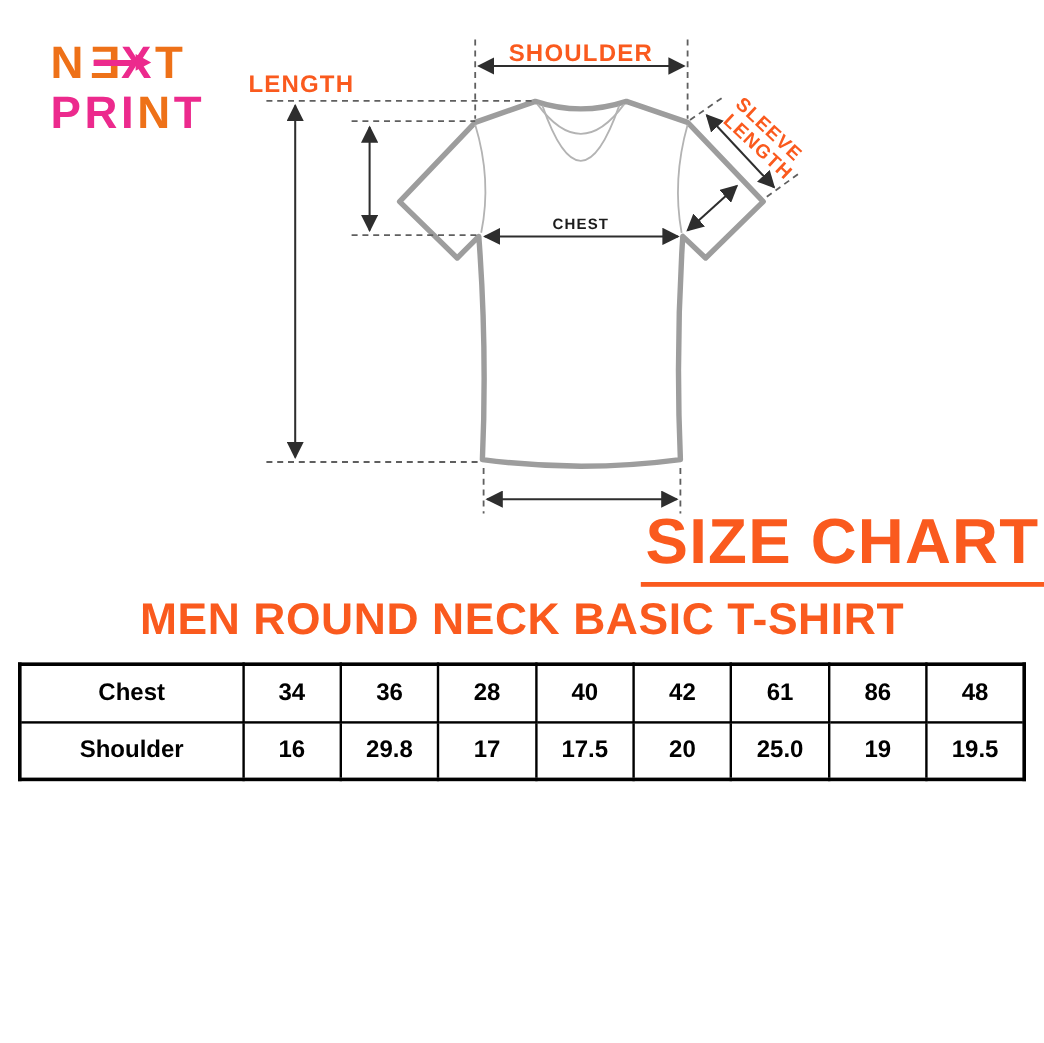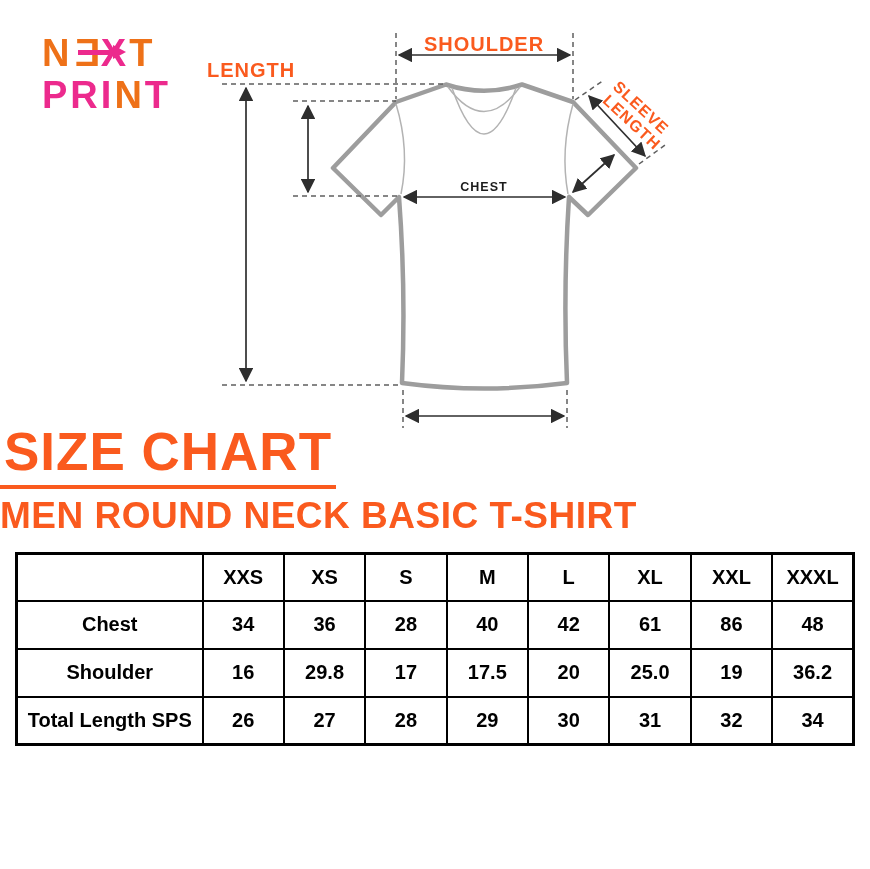--- a/index.html
+++ b/index.html
@@ -24,7 +24,7 @@
   .xslabel{font:bold 12.5px "Liberation Sans", sans-serif;letter-spacing:1px;}
 
   
-  .title-wrap{position:absolute;top:424px;left:0;width:100%;text-align:left;text-decoration:underline;}
+  .title-wrap{position:absolute;top:424px;left:0;width:100%;text-align:right;text-decoration:underline;}
   .title{display:inline-block;font-size:53px;font-weight:bold;letter-spacing:1px;
     padding:0 4px 5px 4px;border-bottom:4px solid currentColor;line-height:1.05;}
   .subtitle{position:absolute;top:495px;left:0;width:100%;text-align:left;

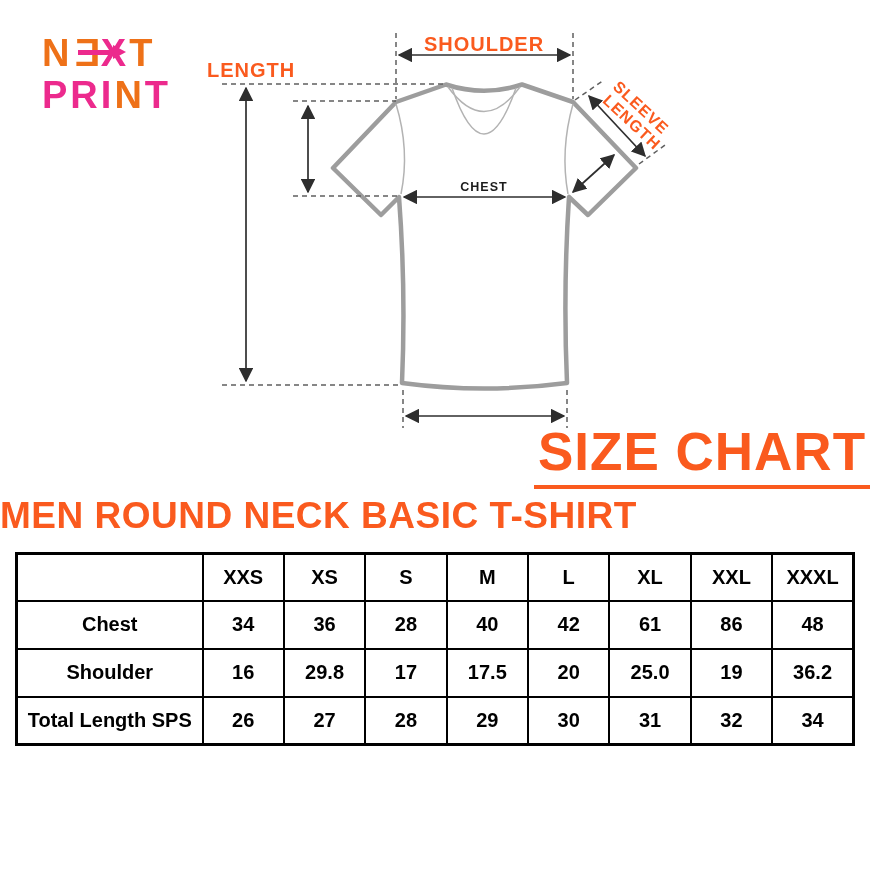--- a/index.html
+++ b/index.html
@@ -27,7 +27,7 @@
   .title-wrap{position:absolute;top:424px;left:0;width:100%;text-align:right;text-decoration:underline;}
   .title{display:inline-block;font-size:53px;font-weight:bold;letter-spacing:1px;
     padding:0 4px 5px 4px;border-bottom:4px solid currentColor;line-height:1.05;}
-  .subtitle{position:absolute;top:495px;left:0;width:100%;text-align:left;
+  .subtitle{position:absolute;top:495px;left:0;width:100%;text-align:center;
     font-size:37px;font-weight:bold;letter-spacing:0.5px;}
 
   

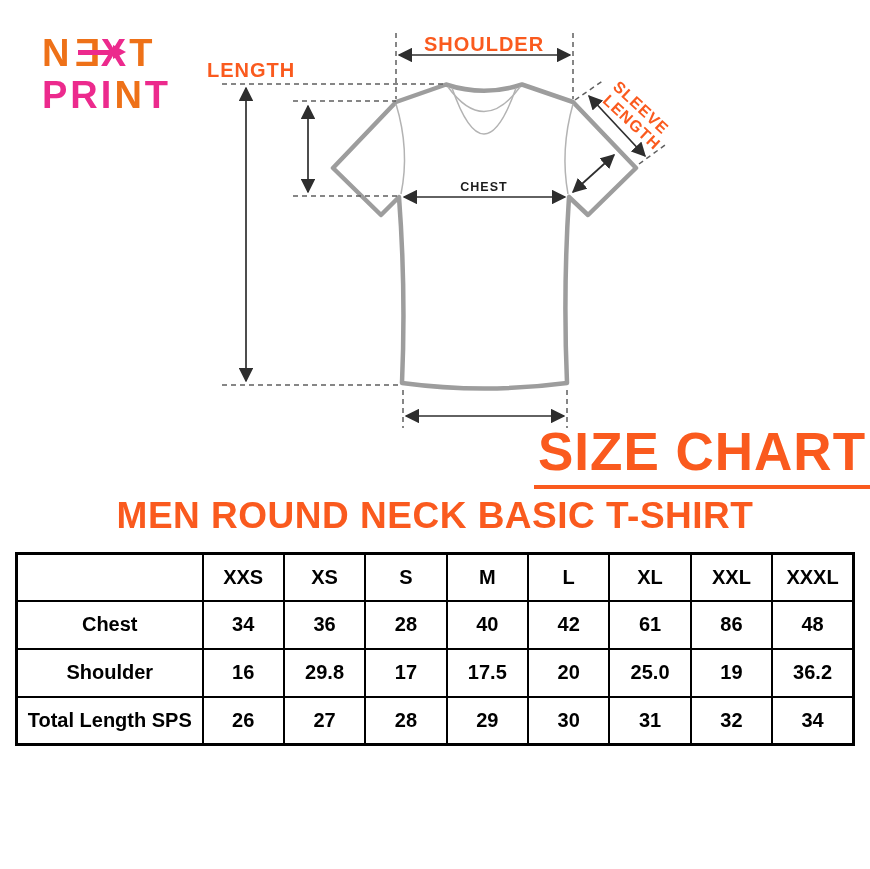--- a/index.html
+++ b/index.html
@@ -132,17 +132,6 @@
         <col>
     </colgroup>
     <tbody>
-        <tr class="head-row">
-          <th></th>
-          <th>XXS</th>
-          <th>XS</th>
-          <th>S</th>
-          <th>M</th>
-          <th>L</th>
-          <th>XL</th>
-          <th>XXL</th>
-          <th>XXXL</th>
-        </tr>
         <tr>
           <th>Chest</th>
           <td>34</td>

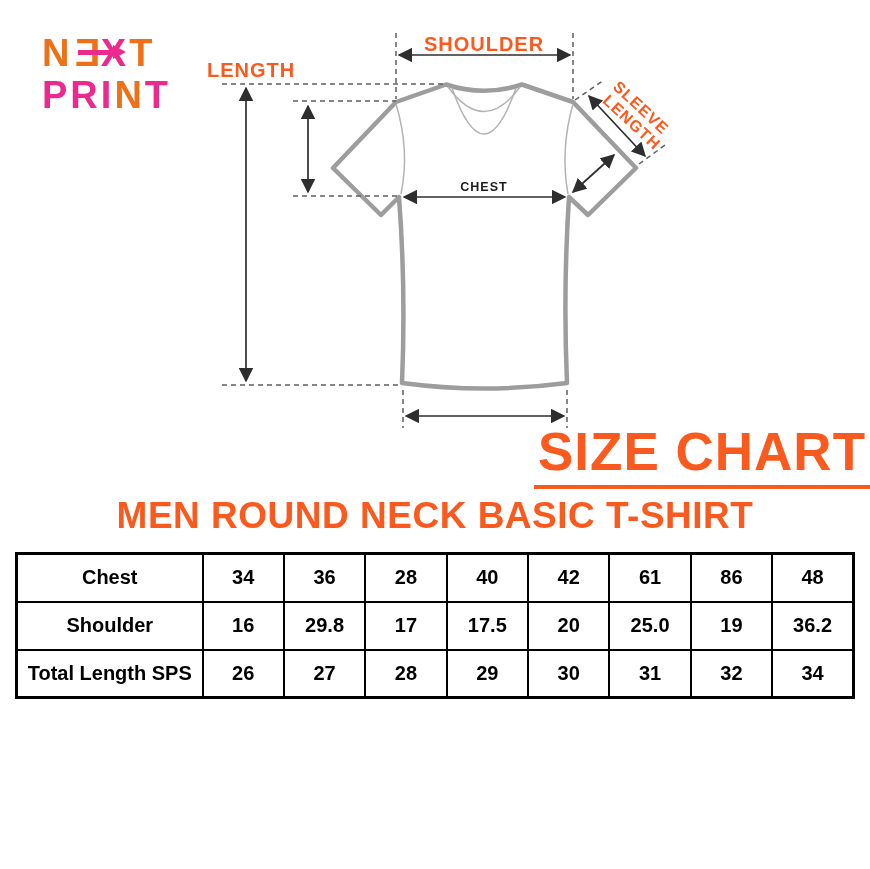--- a/index.html
+++ b/index.html
@@ -152,7 +152,7 @@
           <td>20</td>
           <td>25.0</td>
           <td>19</td>
-          <td>36.2</td>
+          <td>19.5</td>
         </tr>
         <tr>
           <th>Total Length SPS</th>

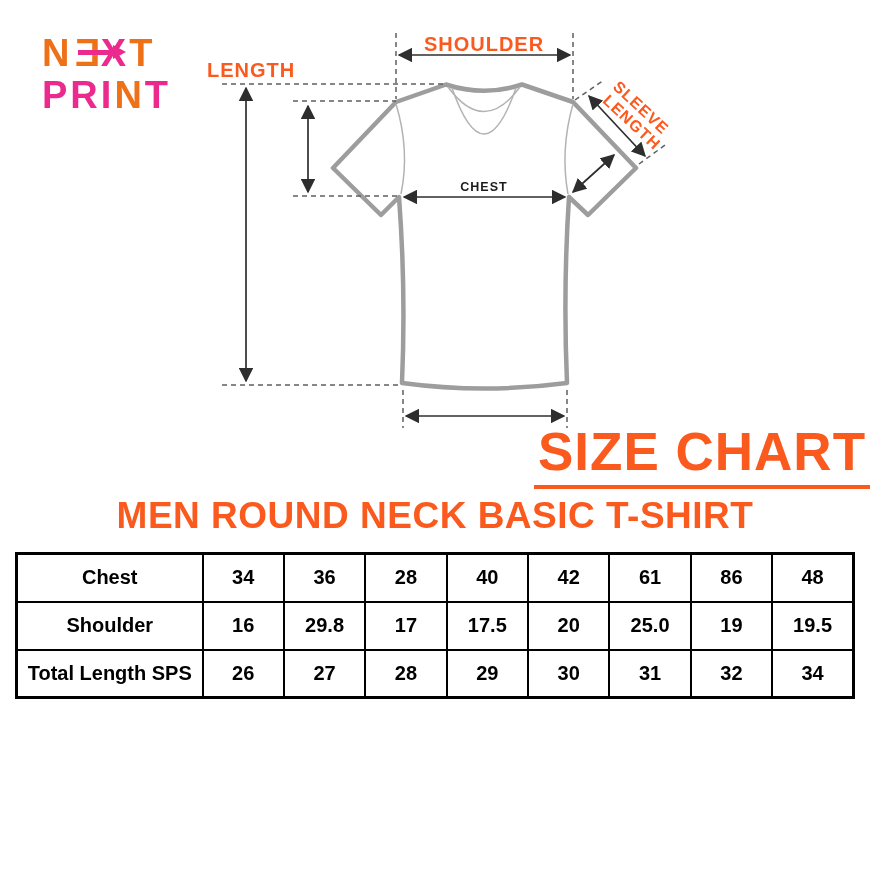--- a/index.html
+++ b/index.html
@@ -154,17 +154,6 @@
           <td>19</td>
           <td>19.5</td>
         </tr>
-        <tr>
-          <th>Total Length SPS</th>
-          <td>26</td>
-          <td>27</td>
-          <td>28</td>
-          <td>29</td>
-          <td>30</td>
-          <td>31</td>
-          <td>32</td>
-          <td>34</td>
-        </tr>
       </tbody>
   </table>
 

